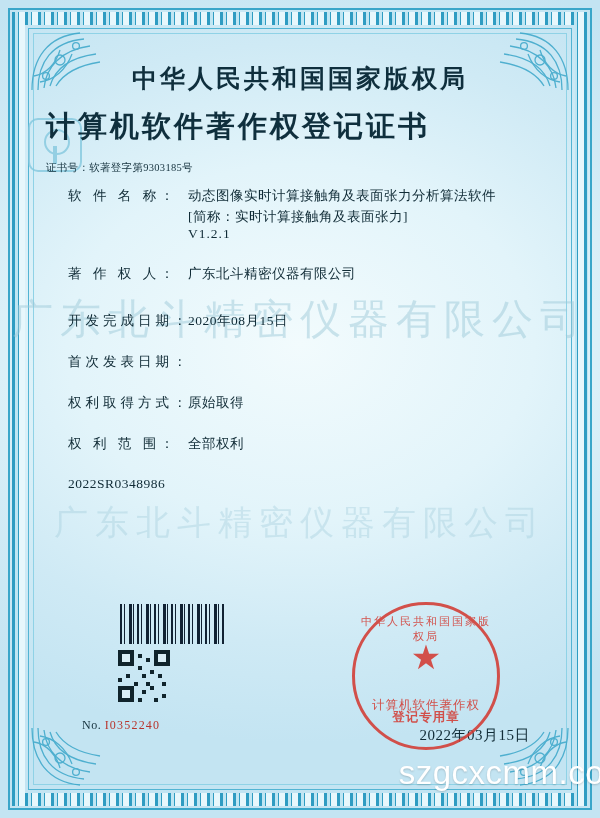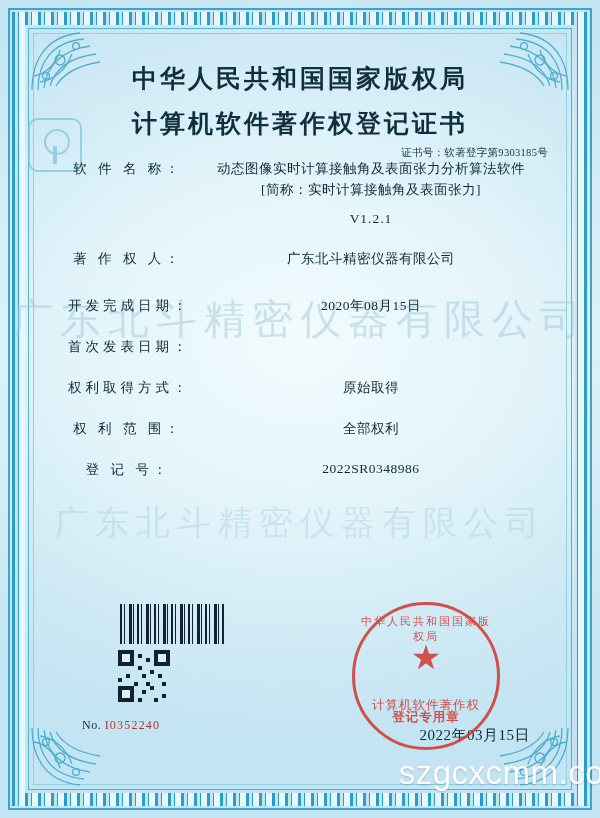--- a/index.html
+++ b/index.html
@@ -84,12 +84,11 @@
     margin-bottom: 12px;
   }
   .doc-title {
-    text-align: center;
-    font-size: 25px;
+    font-size: 29px;
     font-weight: bold;
     letter-spacing: 3px;
     color: #0f2f3d;
-    margin-bottom: 6px;
+    margin-bottom: 14px;
   }
   .cert-no {
     text-align: right;

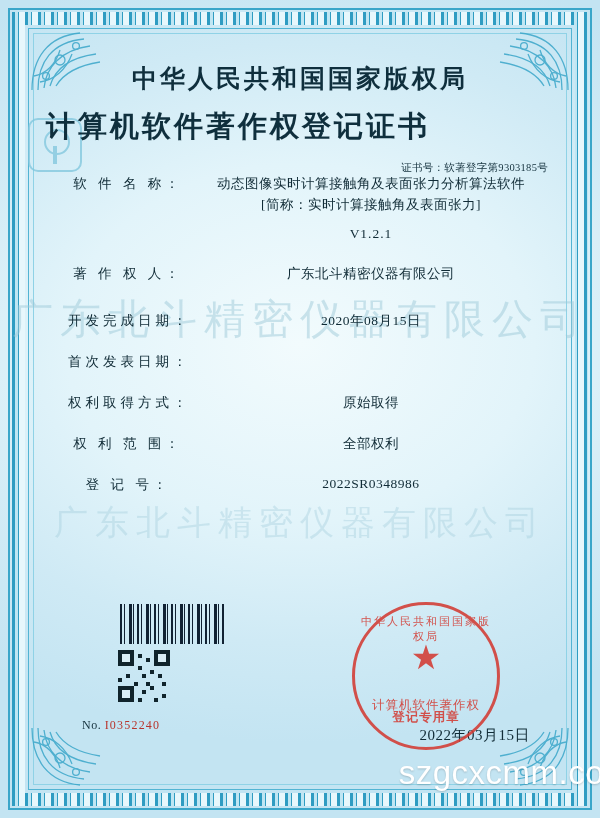--- a/index.html
+++ b/index.html
@@ -91,10 +91,11 @@
     margin-bottom: 14px;
   }
   .cert-no {
-    text-align: right;
+    text-align: left;
     font-size: 10.5px;
     color: #14313d;
     padding-right: 6px;
+    margin-bottom: 12px;
     letter-spacing: .3px;
   }
 

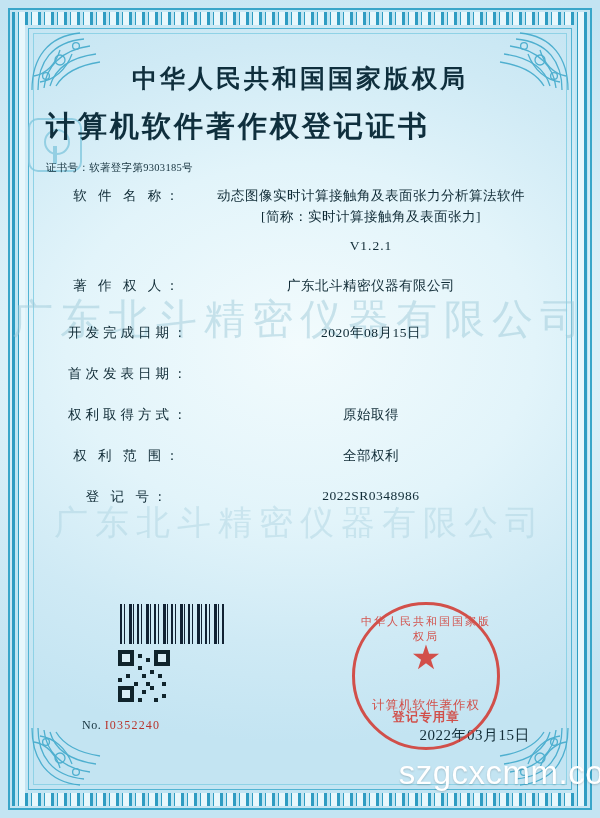--- a/index.html
+++ b/index.html
@@ -123,7 +123,7 @@
     background: #7fc6dd;
   }
 
-  .rows { position: relative; margin-left: 22px; text-align: center; }
+  .rows { position: relative; margin-left: 22px; }
   .row {
     display: flex;
     align-items: flex-start;

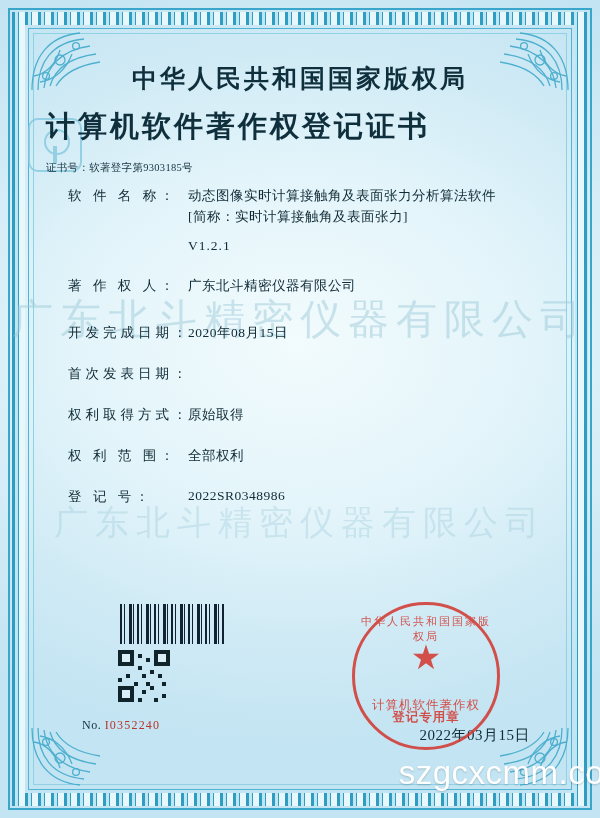--- a/index.html
+++ b/index.html
@@ -139,7 +139,7 @@
   }
   .row .val { flex: 1; letter-spacing: .5px; }
   .row .val .sub { display: block; margin-top: 3px; }
-  .row .val .ver { display: block; margin-top: 12px; letter-spacing: 1px; font-family: Liberation Serif, serif; }
+  .row .val .ver { display: block; margin-top: 0; letter-spacing: 1px; font-family: Liberation Serif, serif; }
 
   .gap-lg { height: 20px; }
   .gap-md { height: 14px; }

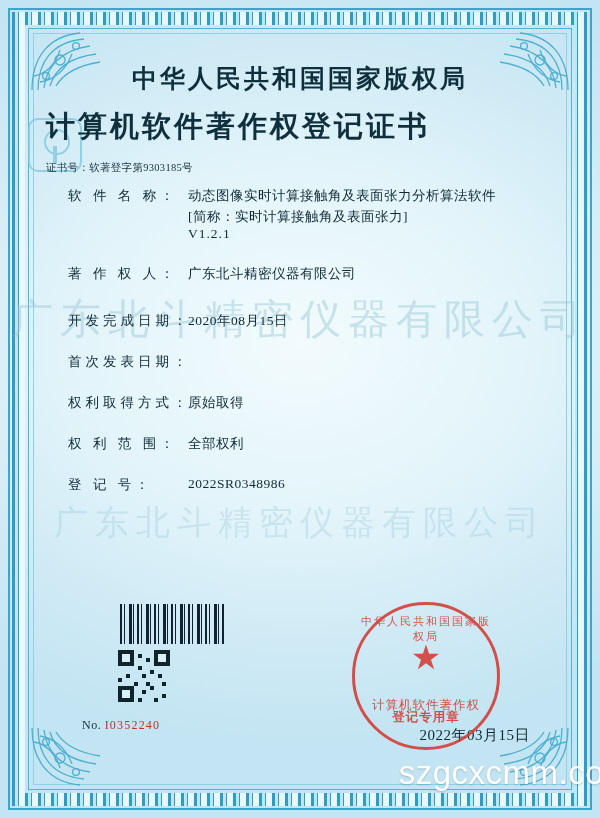--- a/index.html
+++ b/index.html
@@ -370,7 +370,6 @@
       <div class="gap-md"></div>
 
       <div class="row">
-        <div class="lbl">登 记 号：</div>
         <div class="val">2022SR0348986</div>
       </div>
 

